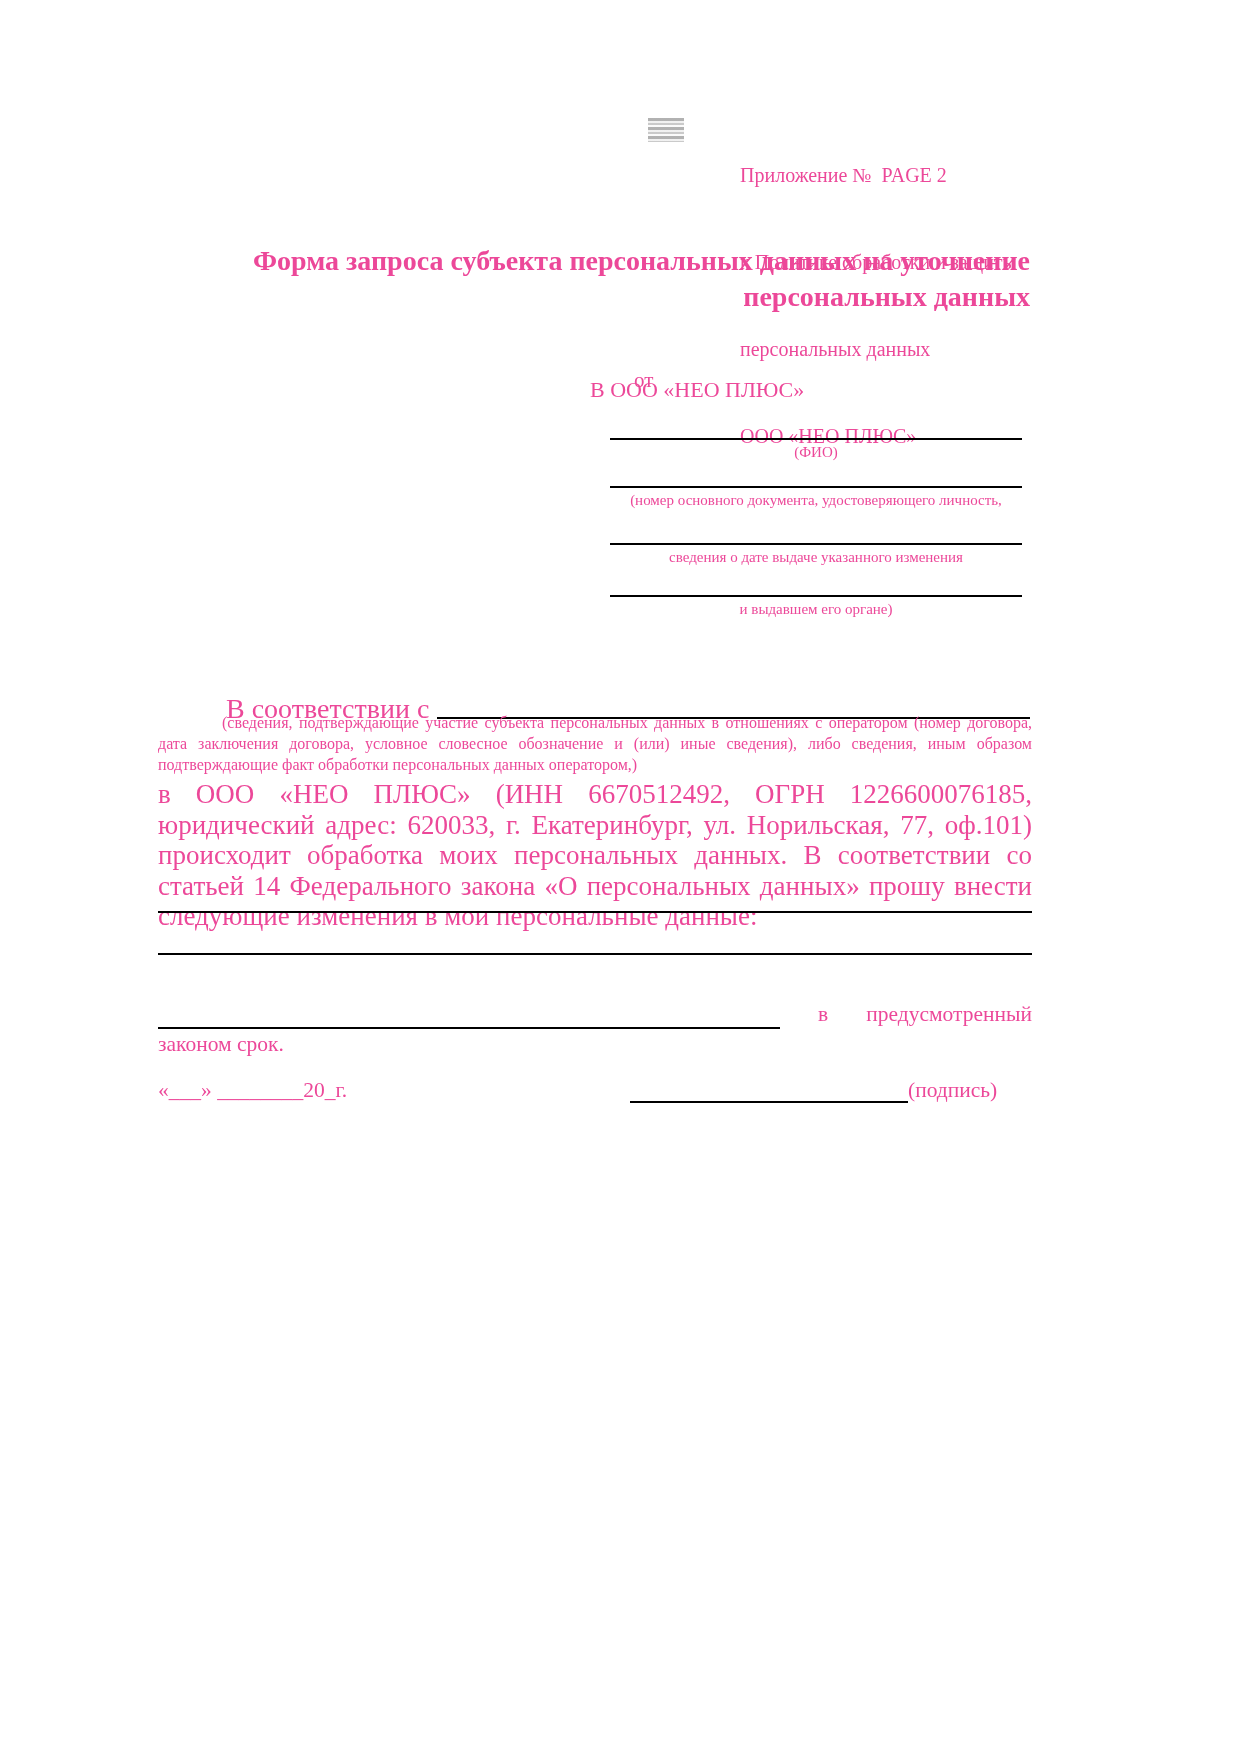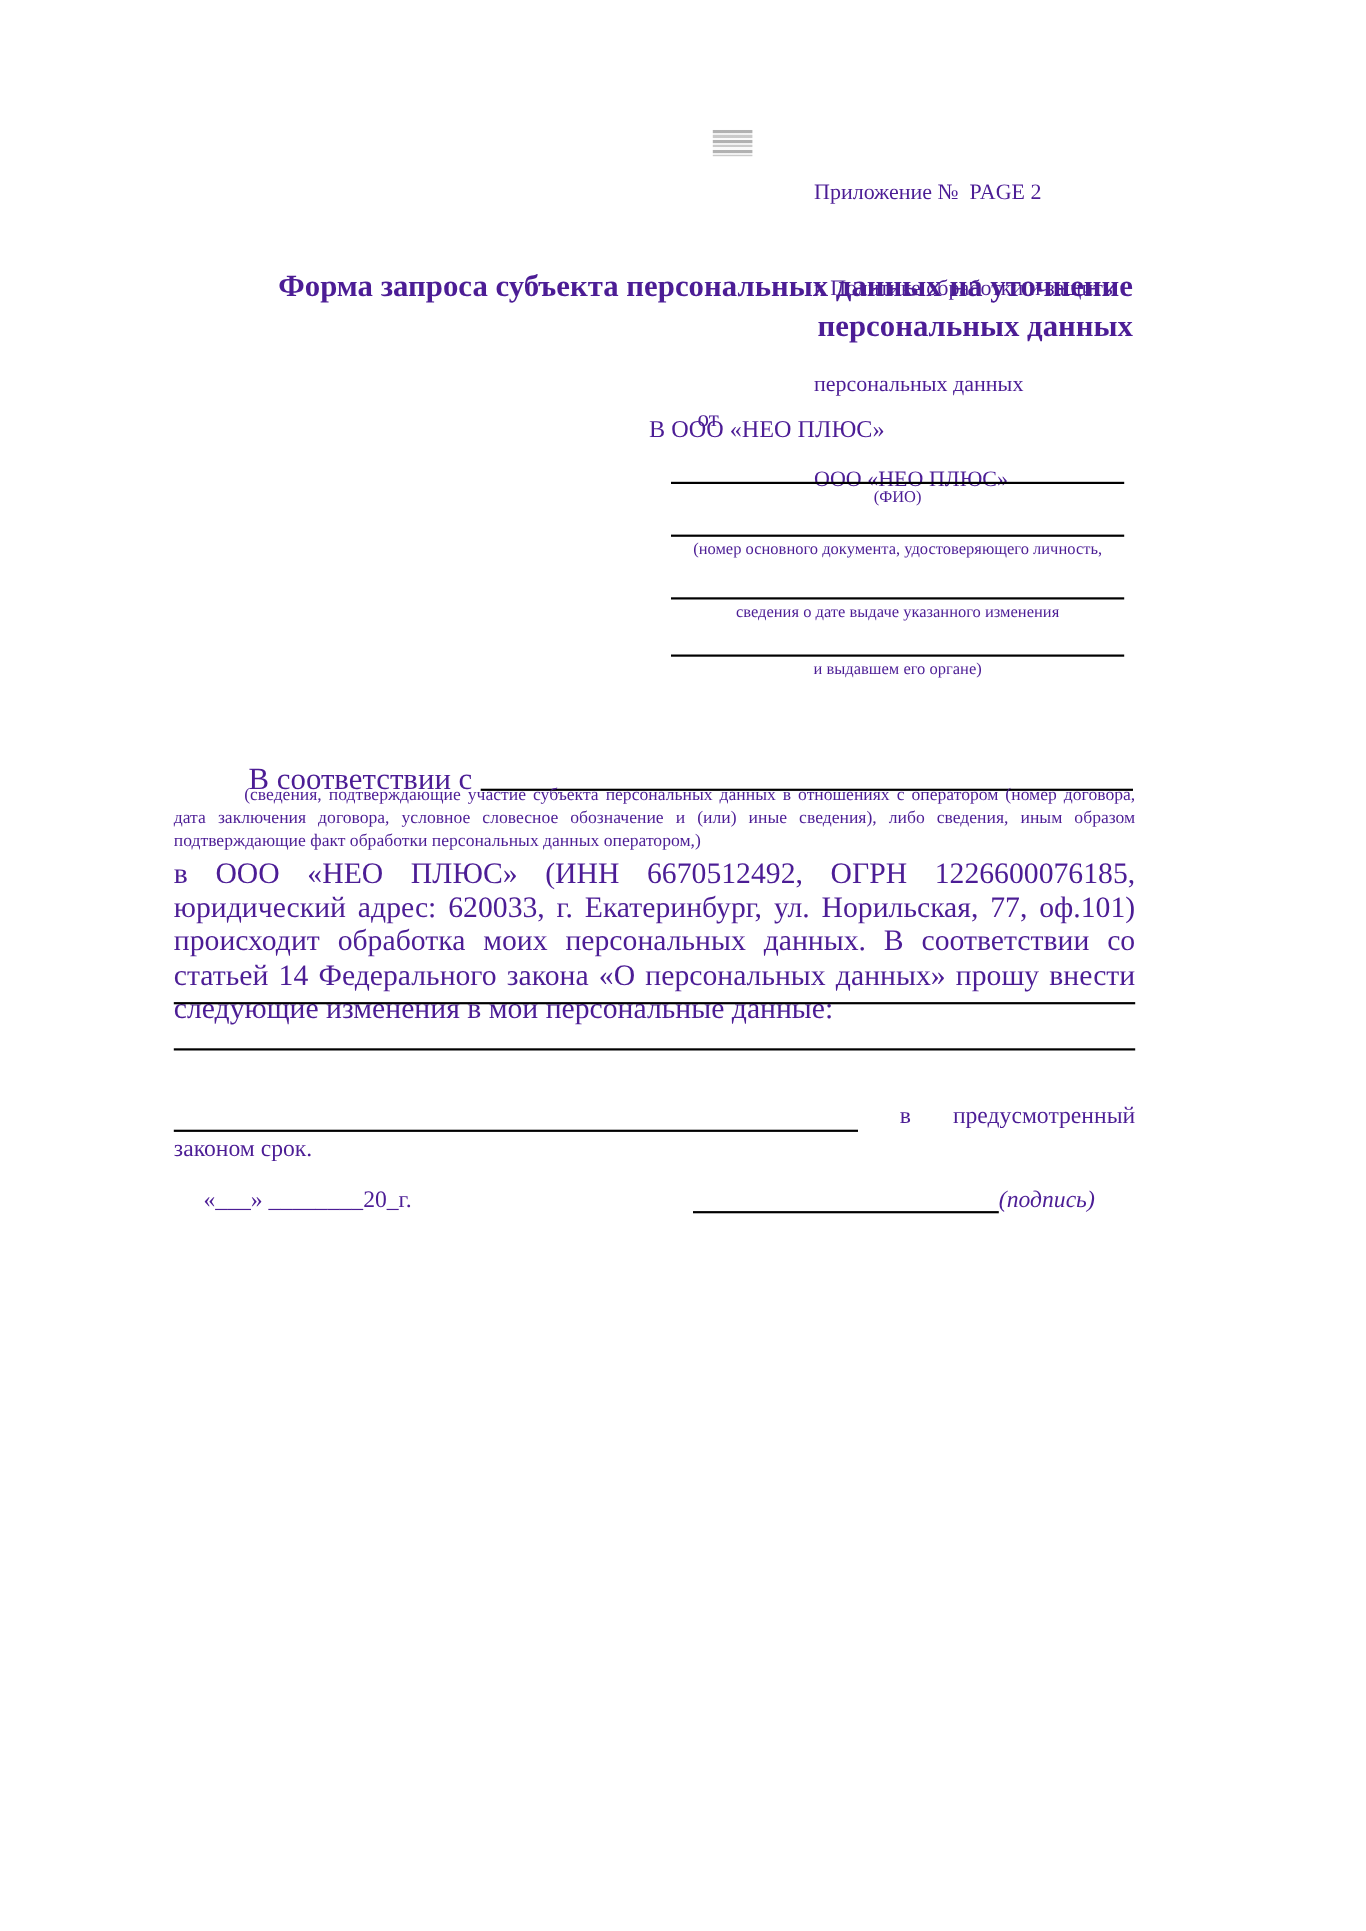--- a/index.html
+++ b/index.html
@@ -13,7 +13,7 @@
     height: 1755px;
     background: #ffffff;
     font-family: "Liberation Serif", "DejaVu Serif", serif;
-    color: #4c1d95;
+    color: #ec4899;
     overflow: hidden;
   }
   

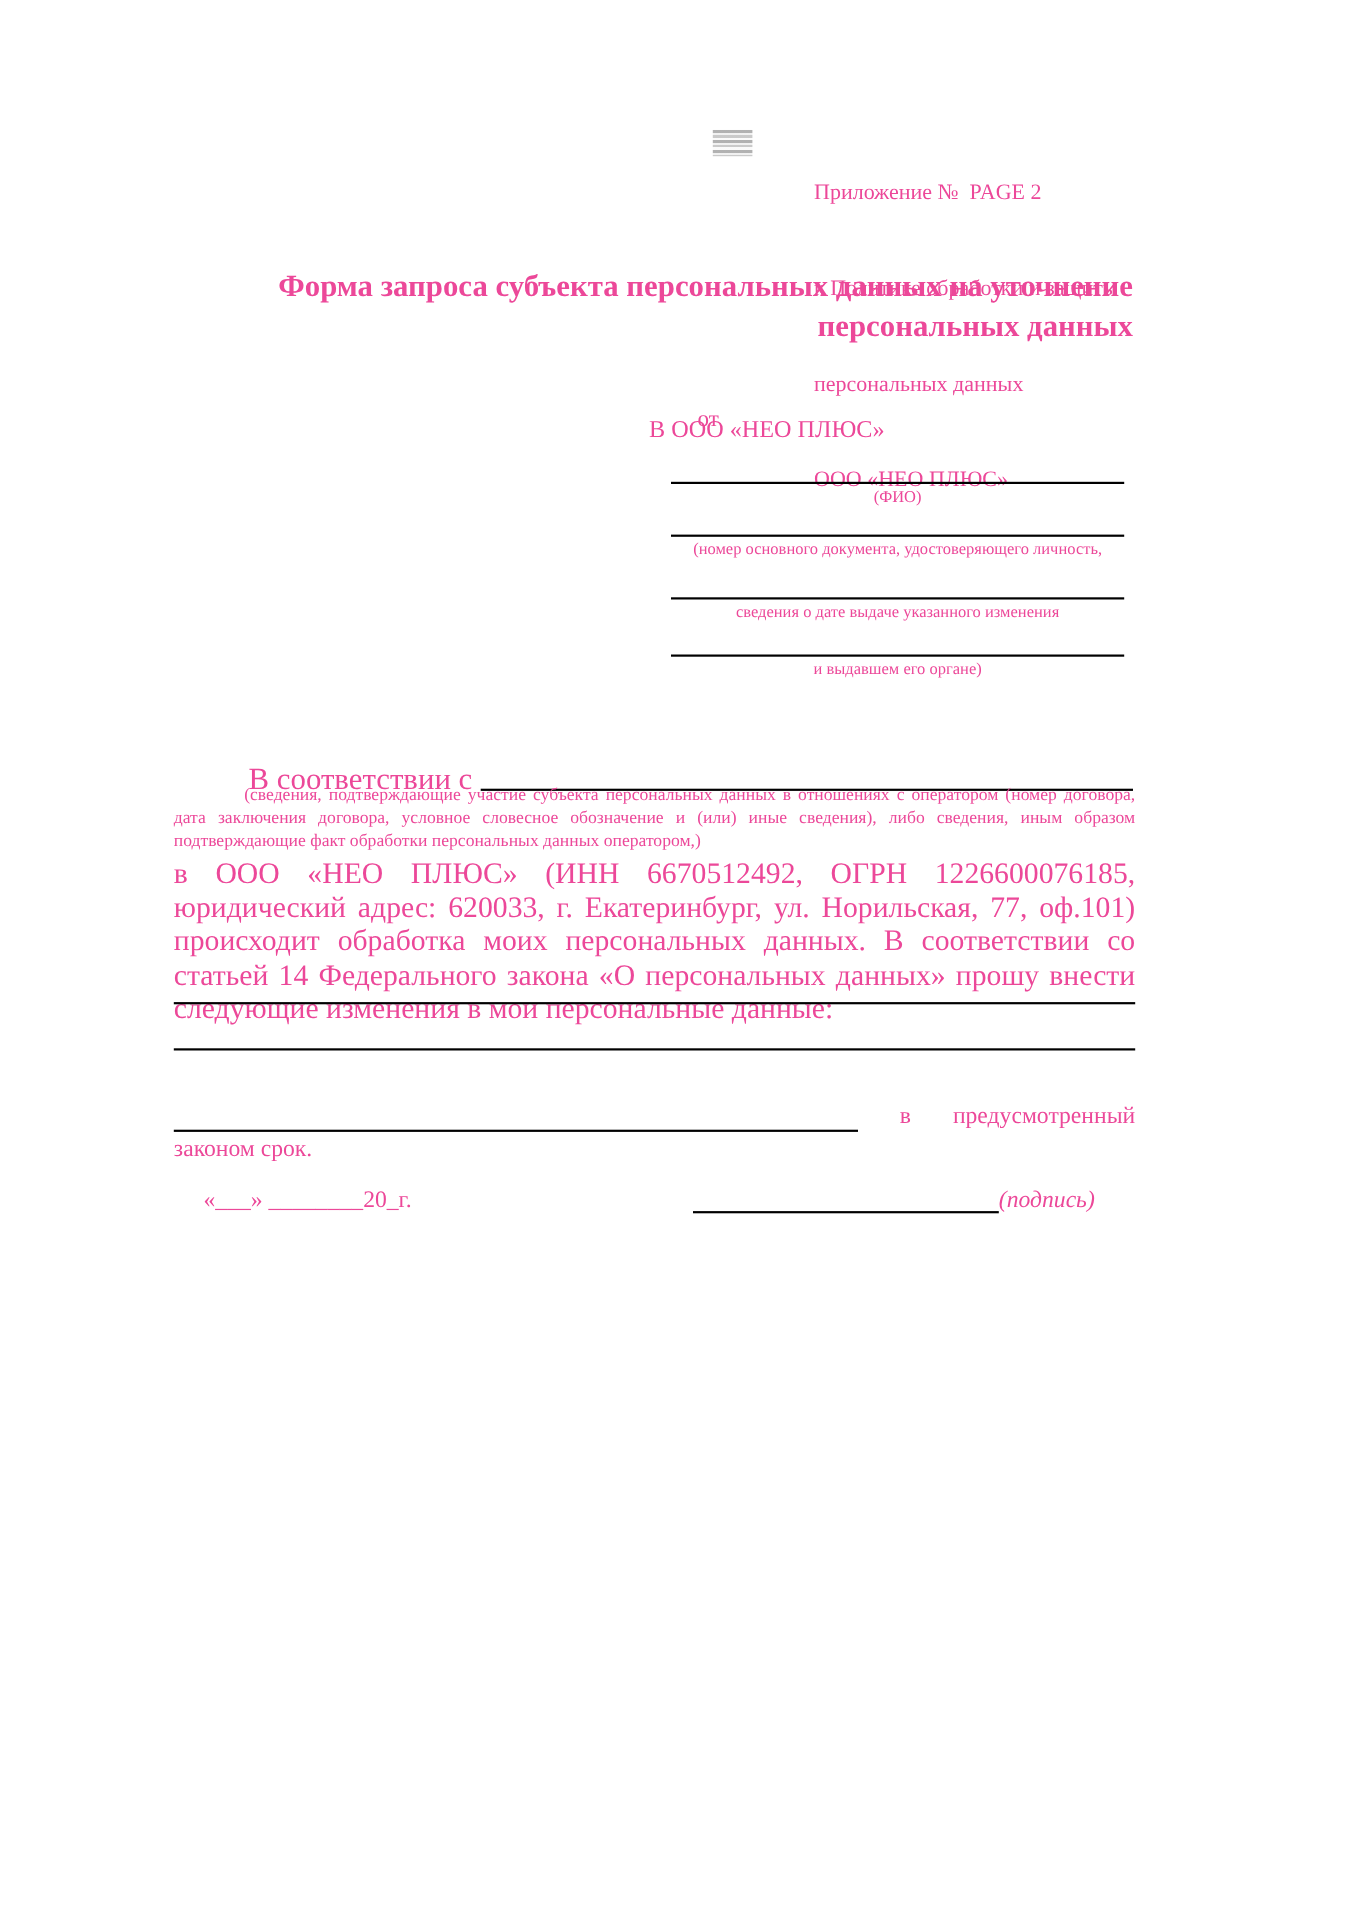--- a/index.html
+++ b/index.html
@@ -172,7 +172,6 @@
     position: absolute;
     left: 0;
     top: 0;
-    margin-left: 27px;
   }
   .sig-group {
     position: absolute;

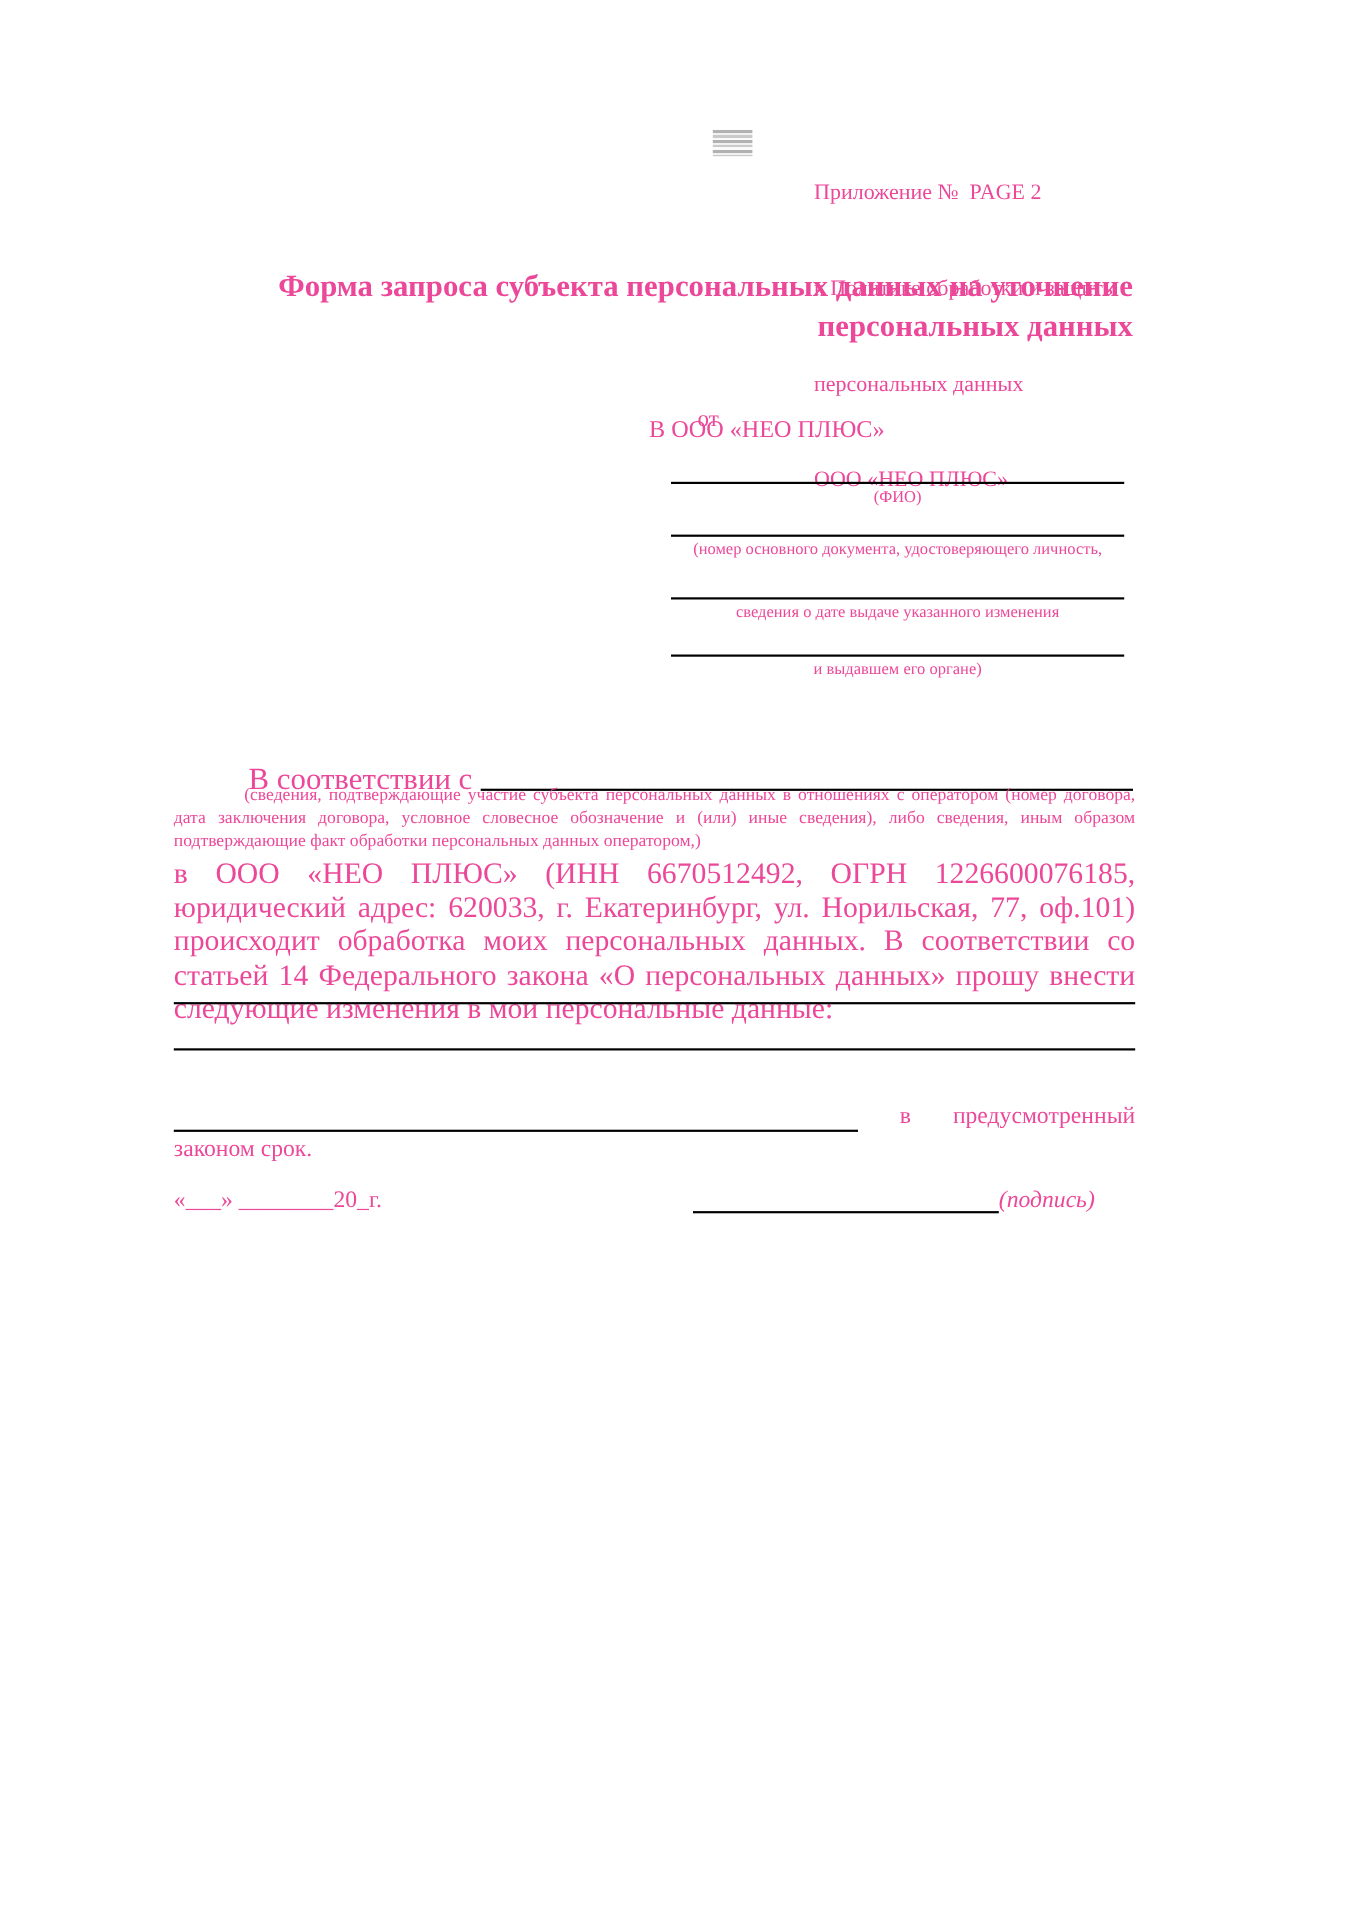--- a/index.html
+++ b/index.html
@@ -179,7 +179,6 @@
     top: 0;
     display: flex;
     align-items: center;
-    font-style: italic;
   }
   .sig-blank {
     width: 278px;

